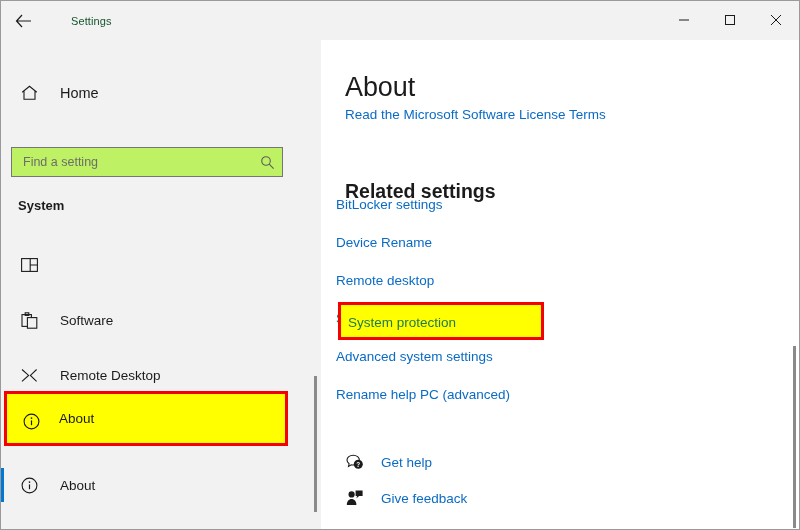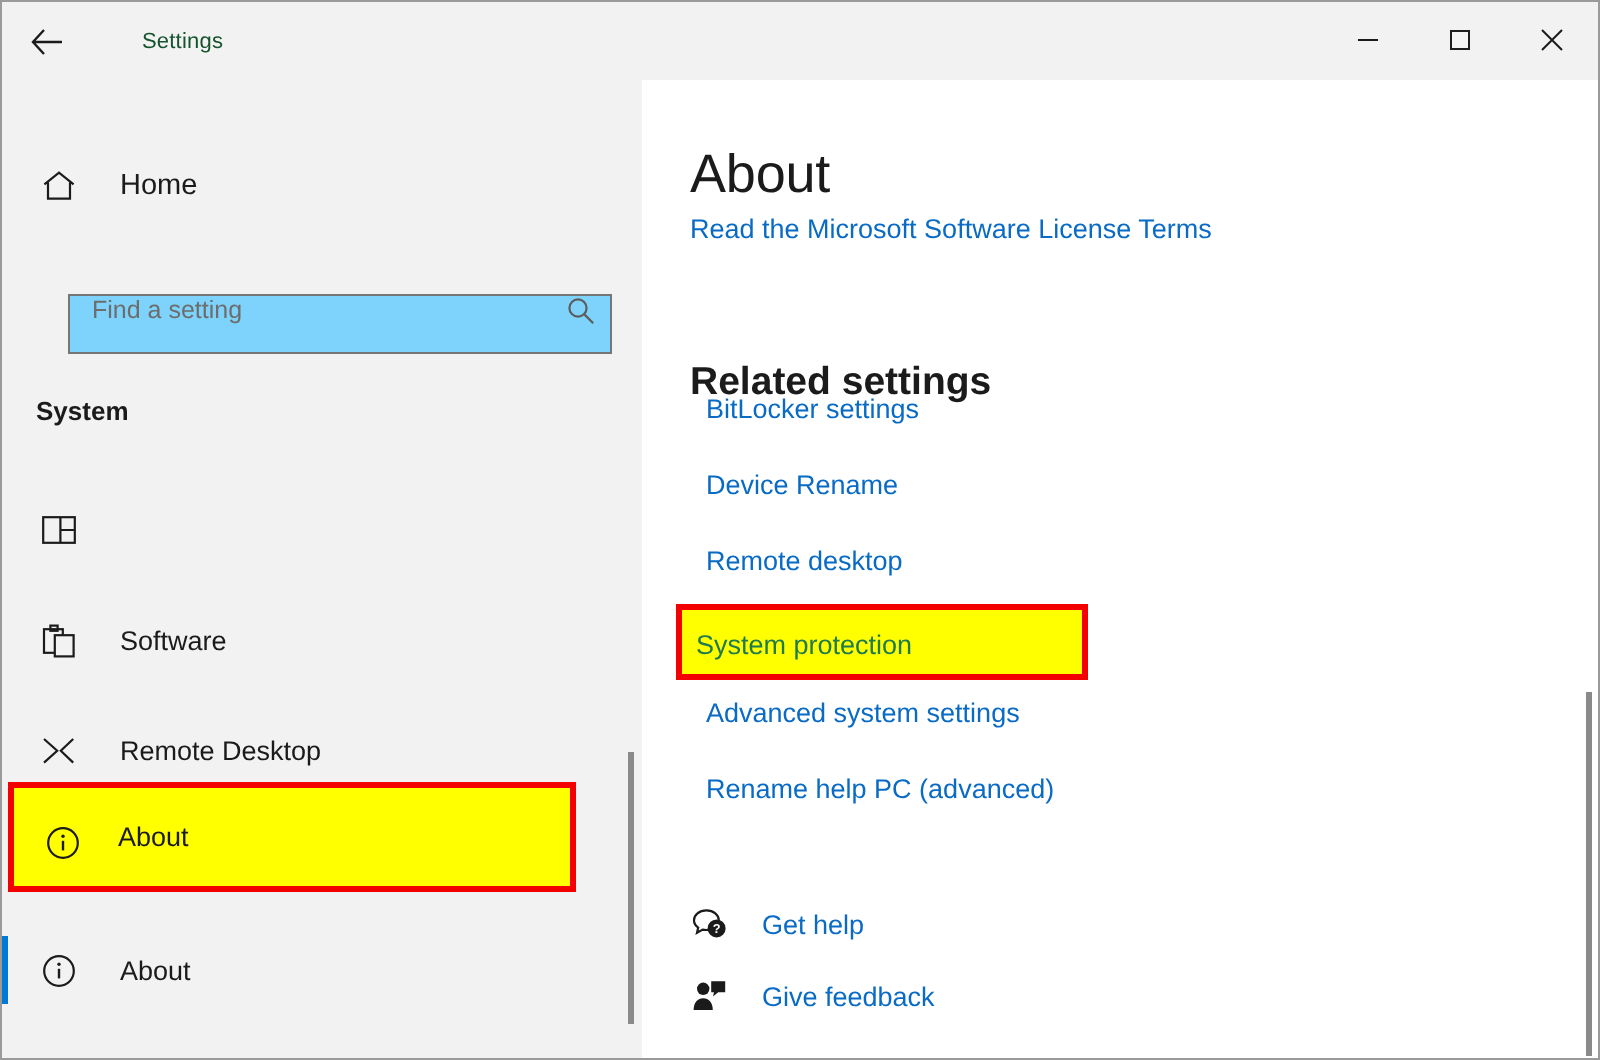--- a/index.html
+++ b/index.html
@@ -99,14 +99,14 @@
 
   .search-box {
     position: absolute;
-    left: 33px; top: 107px;
+    left: 10px; top: 107px;
     width: 272px;
     height: 30px;
-    background: #7dd3fc;
+    background: #bef264;
     border: 1px solid #767676;
     box-sizing: border-box;
     display: flex;
-    align-items: flex-start;
+    align-items: center;
   }
   .search-box input {
     flex: 1;

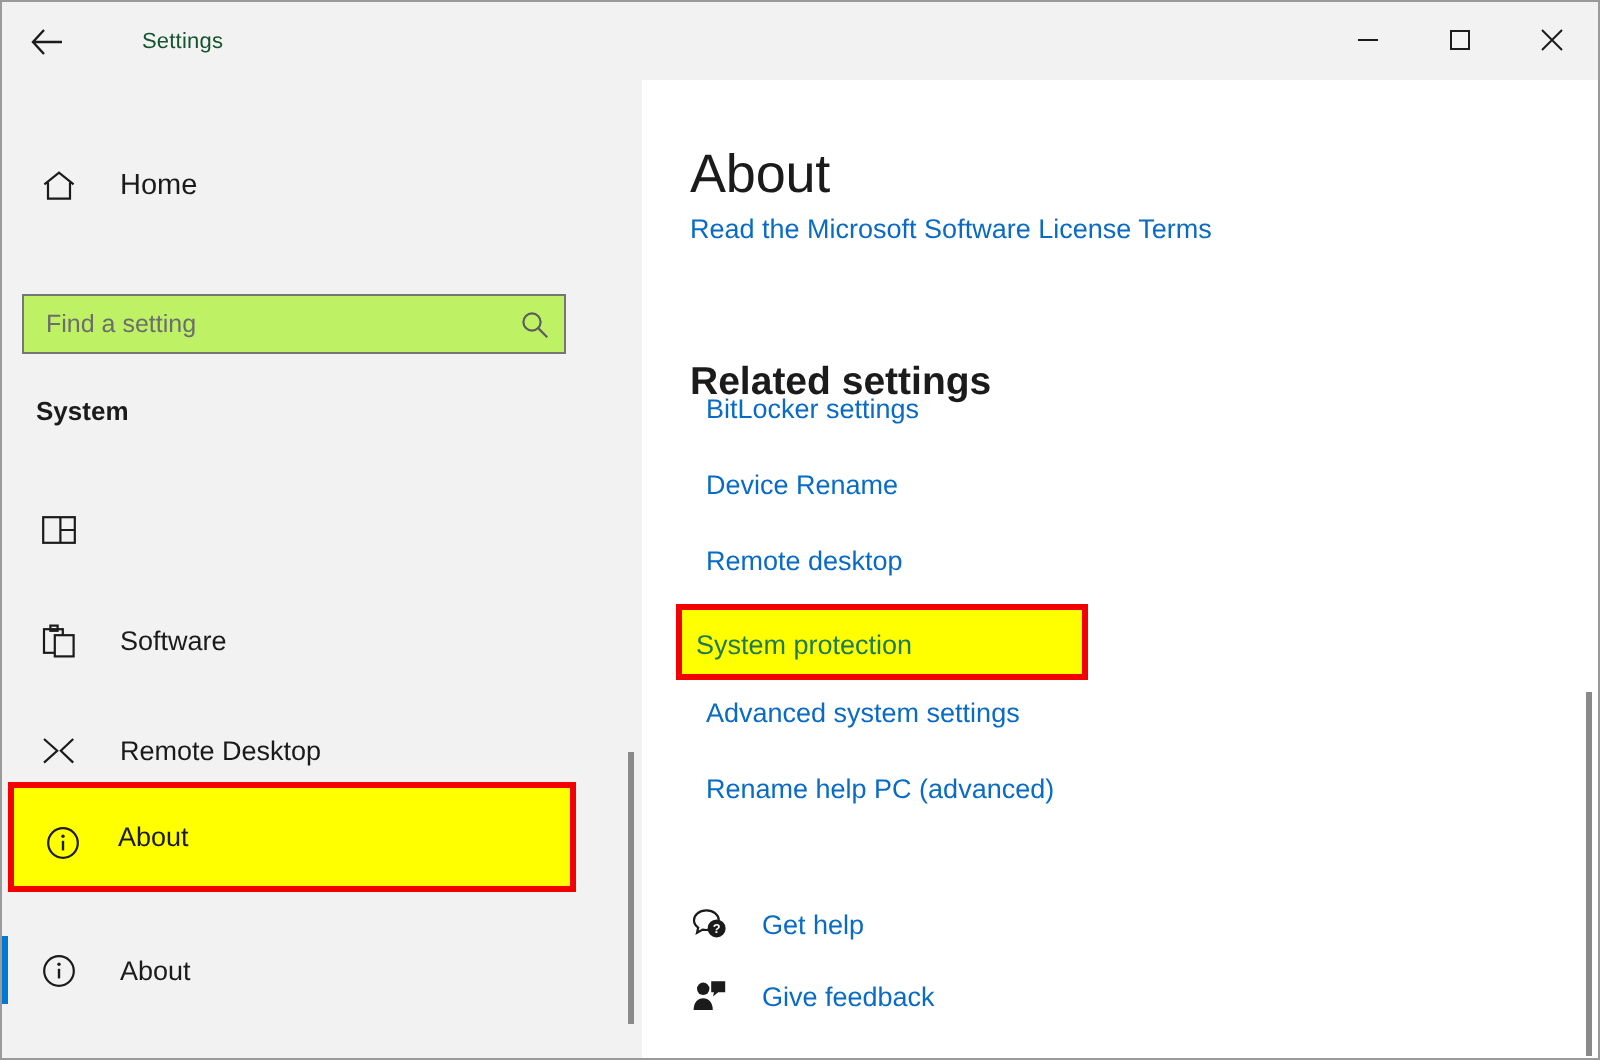--- a/index.html
+++ b/index.html
@@ -216,7 +216,7 @@
   }
   .related-links {
     position: absolute;
-    left: 32px; top: 157px;
+    left: 15px; top: 157px;
     width: 430px;
   }
   .rel-link {

